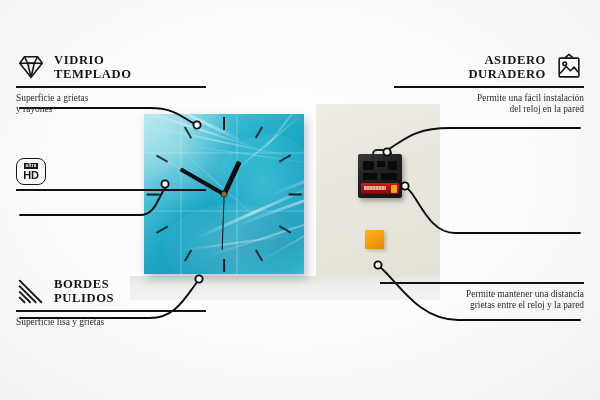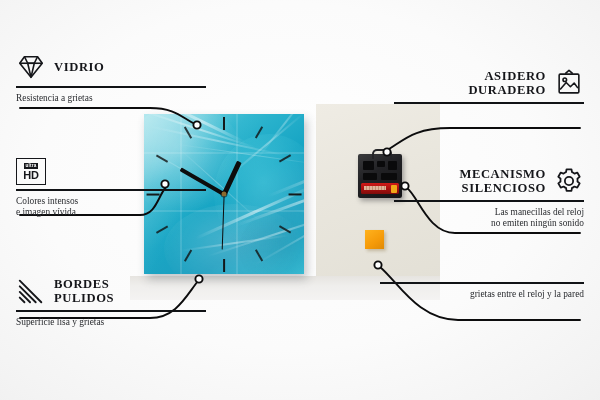--- a/index.html
+++ b/index.html
@@ -254,7 +254,7 @@
     </div>
   </div>
 
-  <div class="feat right" style="left:394px;top:68px;">
+  <div class="feat right" style="left:394px;top:52px;">
     <div class="head">
       <div class="title">
         <div>ASIDERO</div>

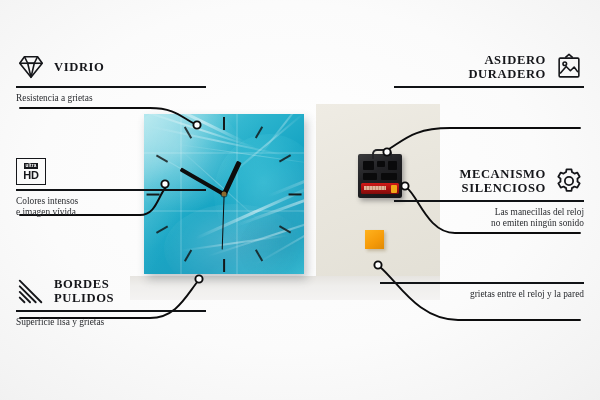--- a/index.html
+++ b/index.html
@@ -208,6 +208,7 @@
       </span>
       <div class="title">
         <div>VIDRIO</div>
+        <div>TEMPLADO</div>
       </div>
     </div>
     <div class="rule"></div>

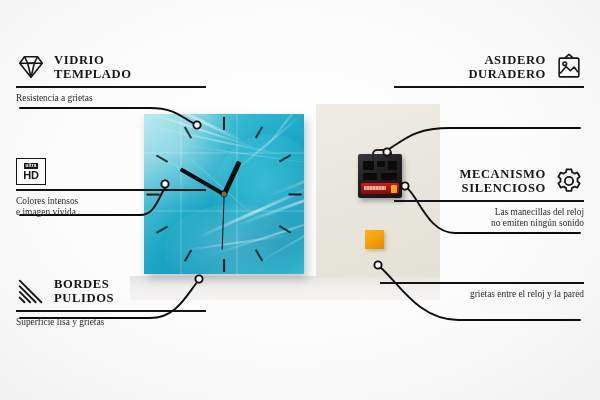--- a/index.html
+++ b/index.html
@@ -213,7 +213,7 @@
     </div>
     <div class="rule"></div>
     <div class="desc">
-      <div>Resistencia a grietas</div>
+      <div>Superficie a grietas</div>
     </div>
   </div>
 

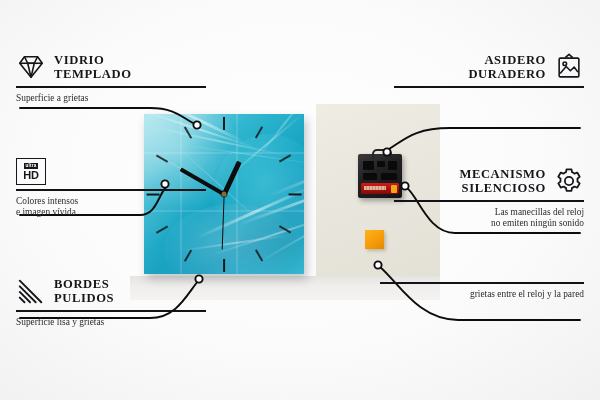--- a/index.html
+++ b/index.html
@@ -273,6 +273,10 @@
       </span>
     </div>
     <div class="rule"></div>
+    <div class="desc">
+      <div>Permite una fácil instalación</div>
+      <div>del reloj en la pared</div>
+    </div>
   </div>
 
   <div class="feat right" style="left:394px;top:166px;">

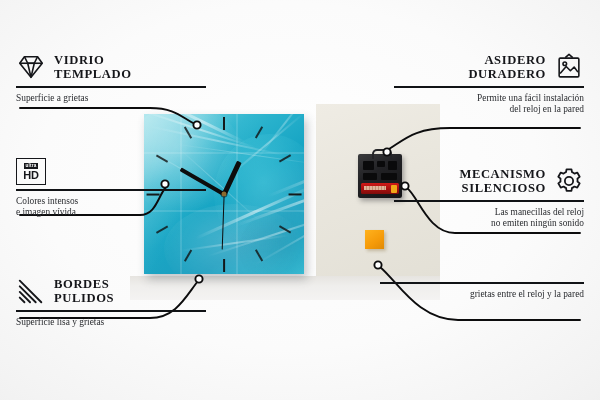--- a/index.html
+++ b/index.html
@@ -214,6 +214,7 @@
     <div class="rule"></div>
     <div class="desc">
       <div>Superficie a grietas</div>
+      <div>y rayones</div>
     </div>
   </div>
 

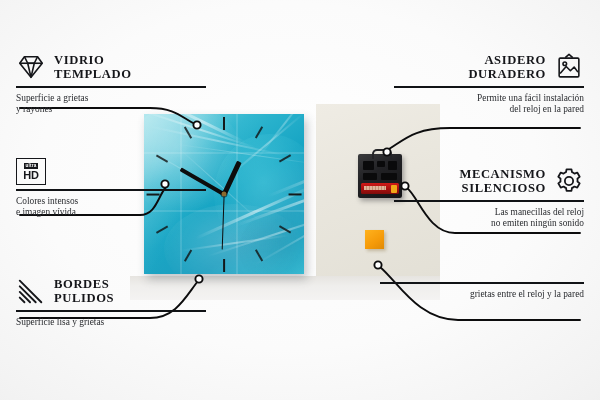--- a/index.html
+++ b/index.html
@@ -39,7 +39,7 @@
 
   
   .hdbadge{
-    width:30px;height:27px;border:1.6px solid #15161a;border-radius:0;
+    width:30px;height:27px;border:1.6px solid #15161a;border-radius:8px;
     display:flex;flex-direction:column;align-items:center;justify-content:center;
     box-sizing:border-box;flex:0 0 30px;
   }

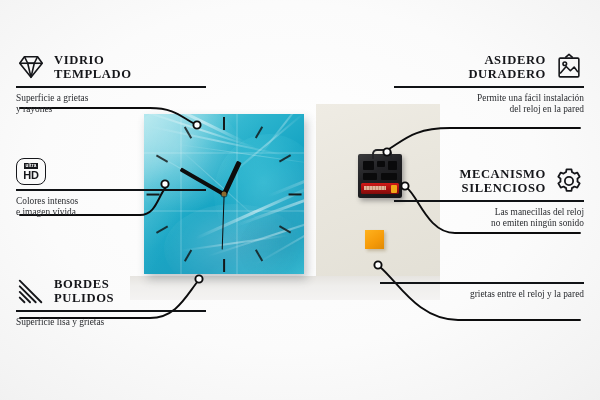--- a/index.html
+++ b/index.html
@@ -280,27 +280,6 @@
     </div>
   </div>
 
-  <div class="feat right" style="left:394px;top:166px;">
-    <div class="head">
-      <div class="title">
-        <div>MECANISMO</div>
-        <div>SILENCIOSO</div>
-      </div>
-      <span class="ico">
-        <svg viewBox="0 0 32 32">
-            <g fill="none" stroke="#15161a" stroke-width="1.9" stroke-linejoin="round">
-          <path d="M13.4 3.5 h5.2 l.6 3.1 a9.6 9.6 0 0 1 2.6 1.5 l3-1.1 2.6 4.5 -2.4 2 a9.6 9.6 0 0 1 0 3 l2.4 2 -2.6 4.5 -3-1.1 a9.6 9.6 0 0 1 -2.6 1.5 l-.6 3.1 h-5.2 l-.6-3.1 a9.6 9.6 0 0 1 -2.6-1.5 l-3 1.1 -2.6-4.5 2.4-2 a9.6 9.6 0 0 1 0-3 l-2.4-2 2.6-4.5 3 1.1 a9.6 9.6 0 0 1 2.6-1.5 z"></path>
-          <circle cx="16" cy="16" r="4.4"></circle>
-            </g>
-          </svg>
-      </span>
-    </div>
-    <div class="rule"></div>
-    <div class="desc">
-      <div>Las manecillas del reloj</div>
-      <div>no emiten ningún sonido</div>
-    </div>
-  </div>
 
   <div class="feat right" style="left:380px;top:278px;width:204px;">
     <div class="rule"></div>

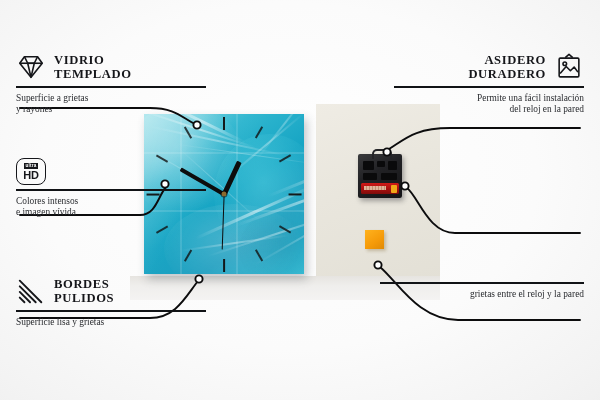--- a/index.html
+++ b/index.html
@@ -226,10 +226,6 @@
       </span>
     </div>
     <div class="rule"></div>
-    <div class="desc">
-      <div>Colores intensos</div>
-      <div>e imagen vívida</div>
-    </div>
   </div>
 
   <div class="feat left" style="left:16px;top:276px;">

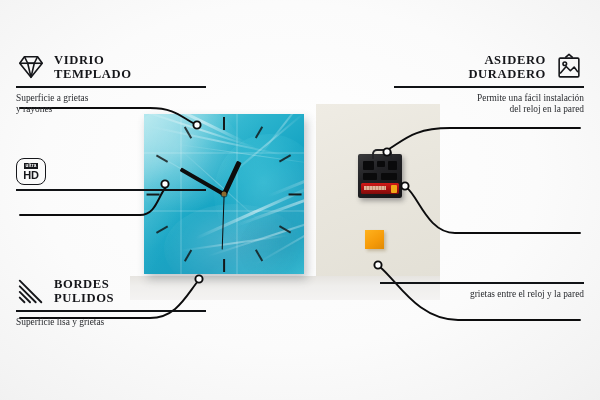--- a/index.html
+++ b/index.html
@@ -280,6 +280,7 @@
   <div class="feat right" style="left:380px;top:278px;width:204px;">
     <div class="rule"></div>
     <div class="desc">
+      <div>Permite mantener una distancia</div>
       <div>grietas entre el reloj y la pared</div>
     </div>
   </div>

